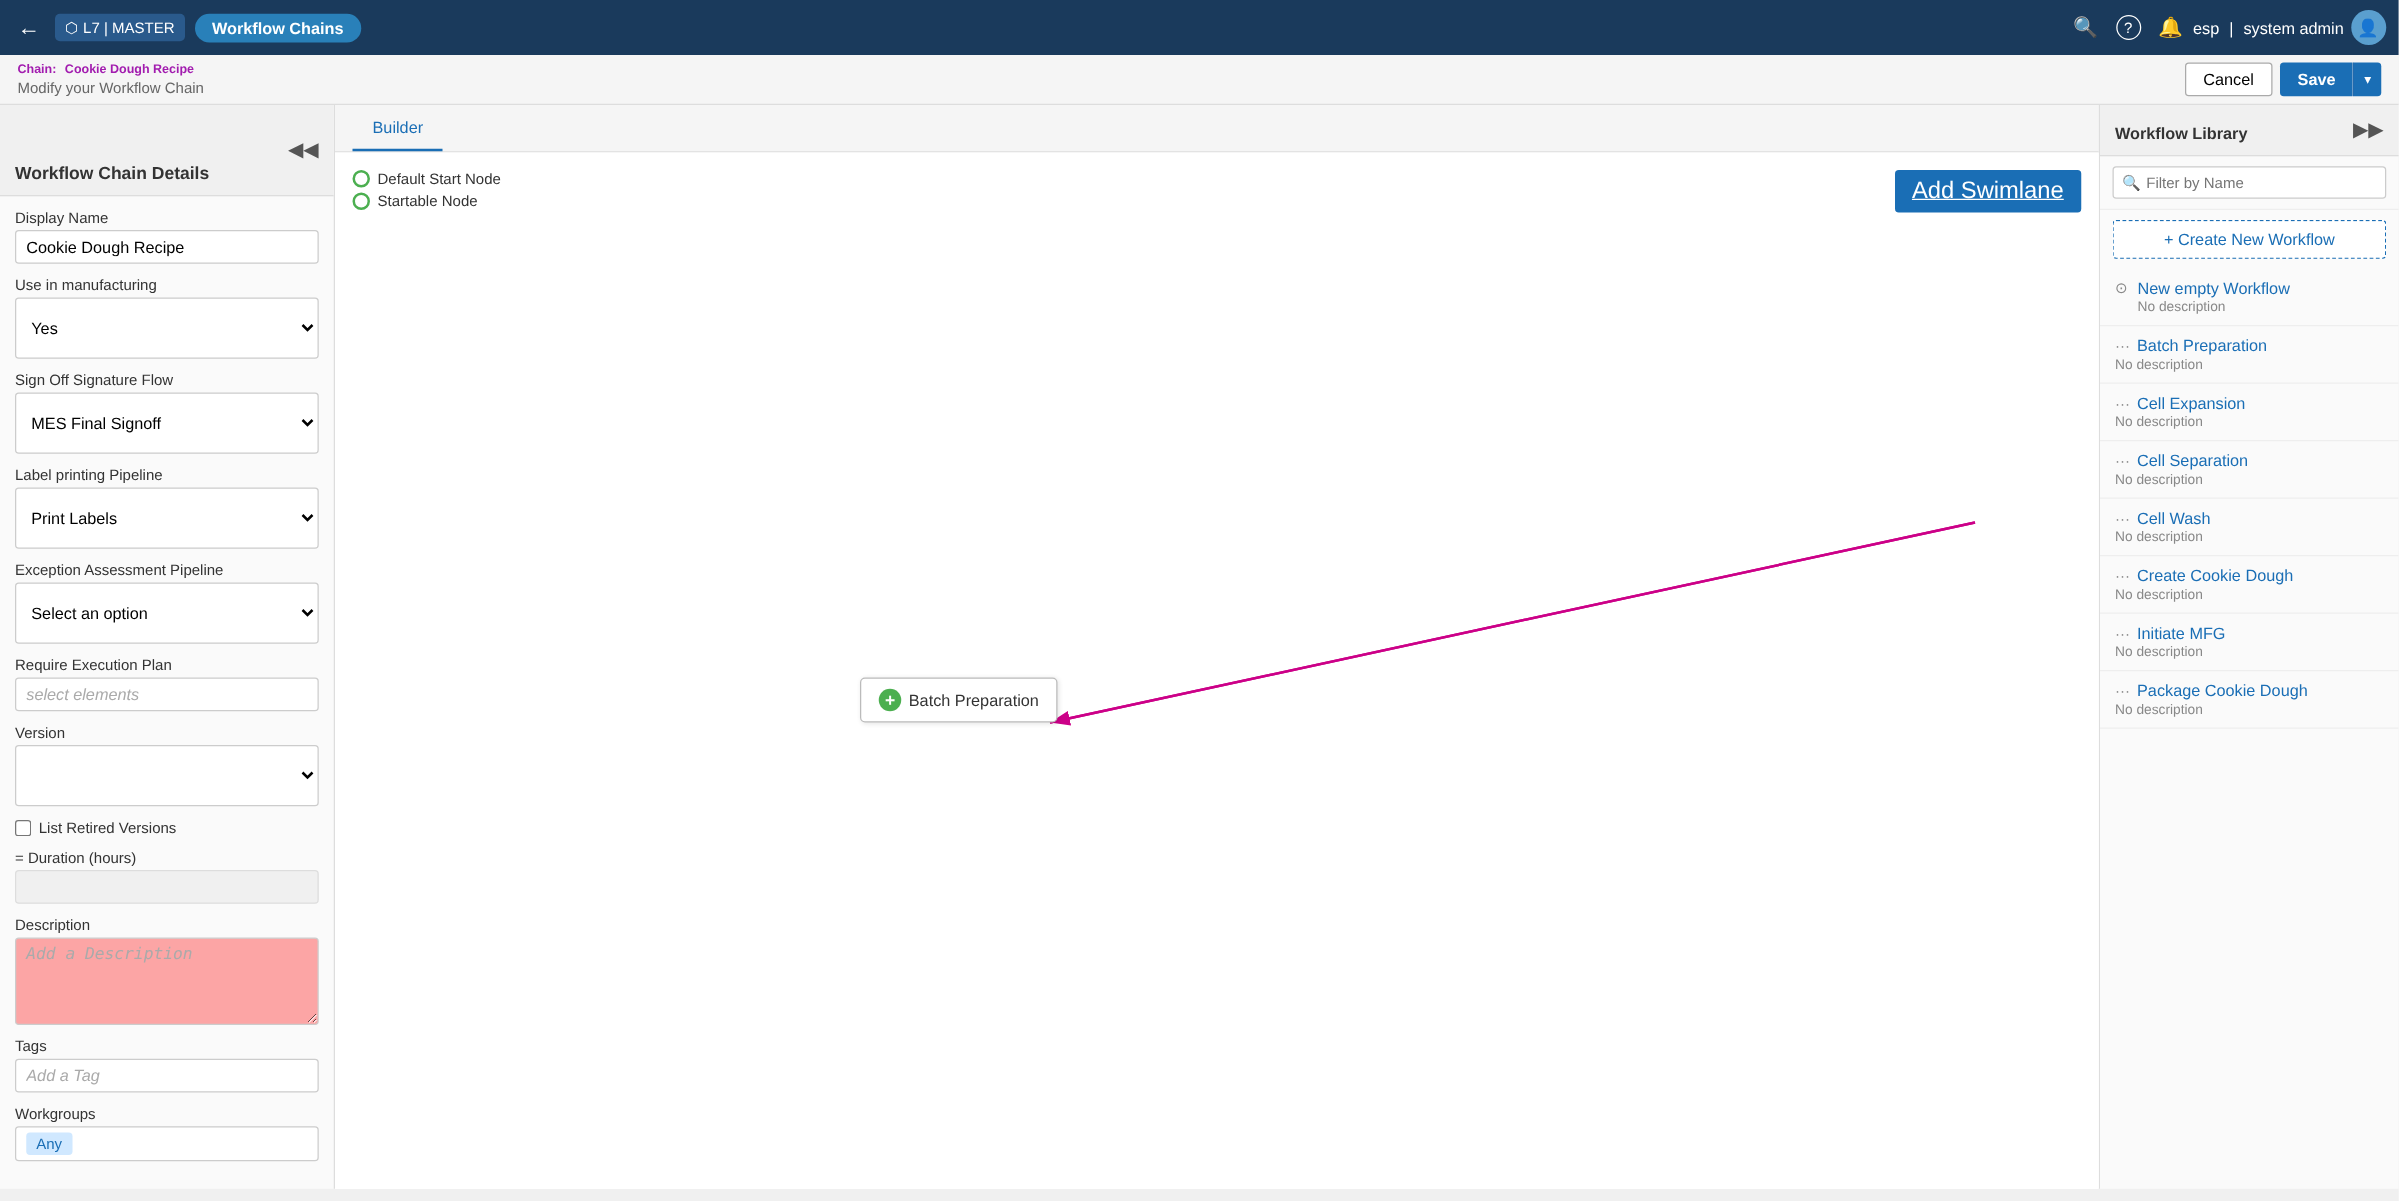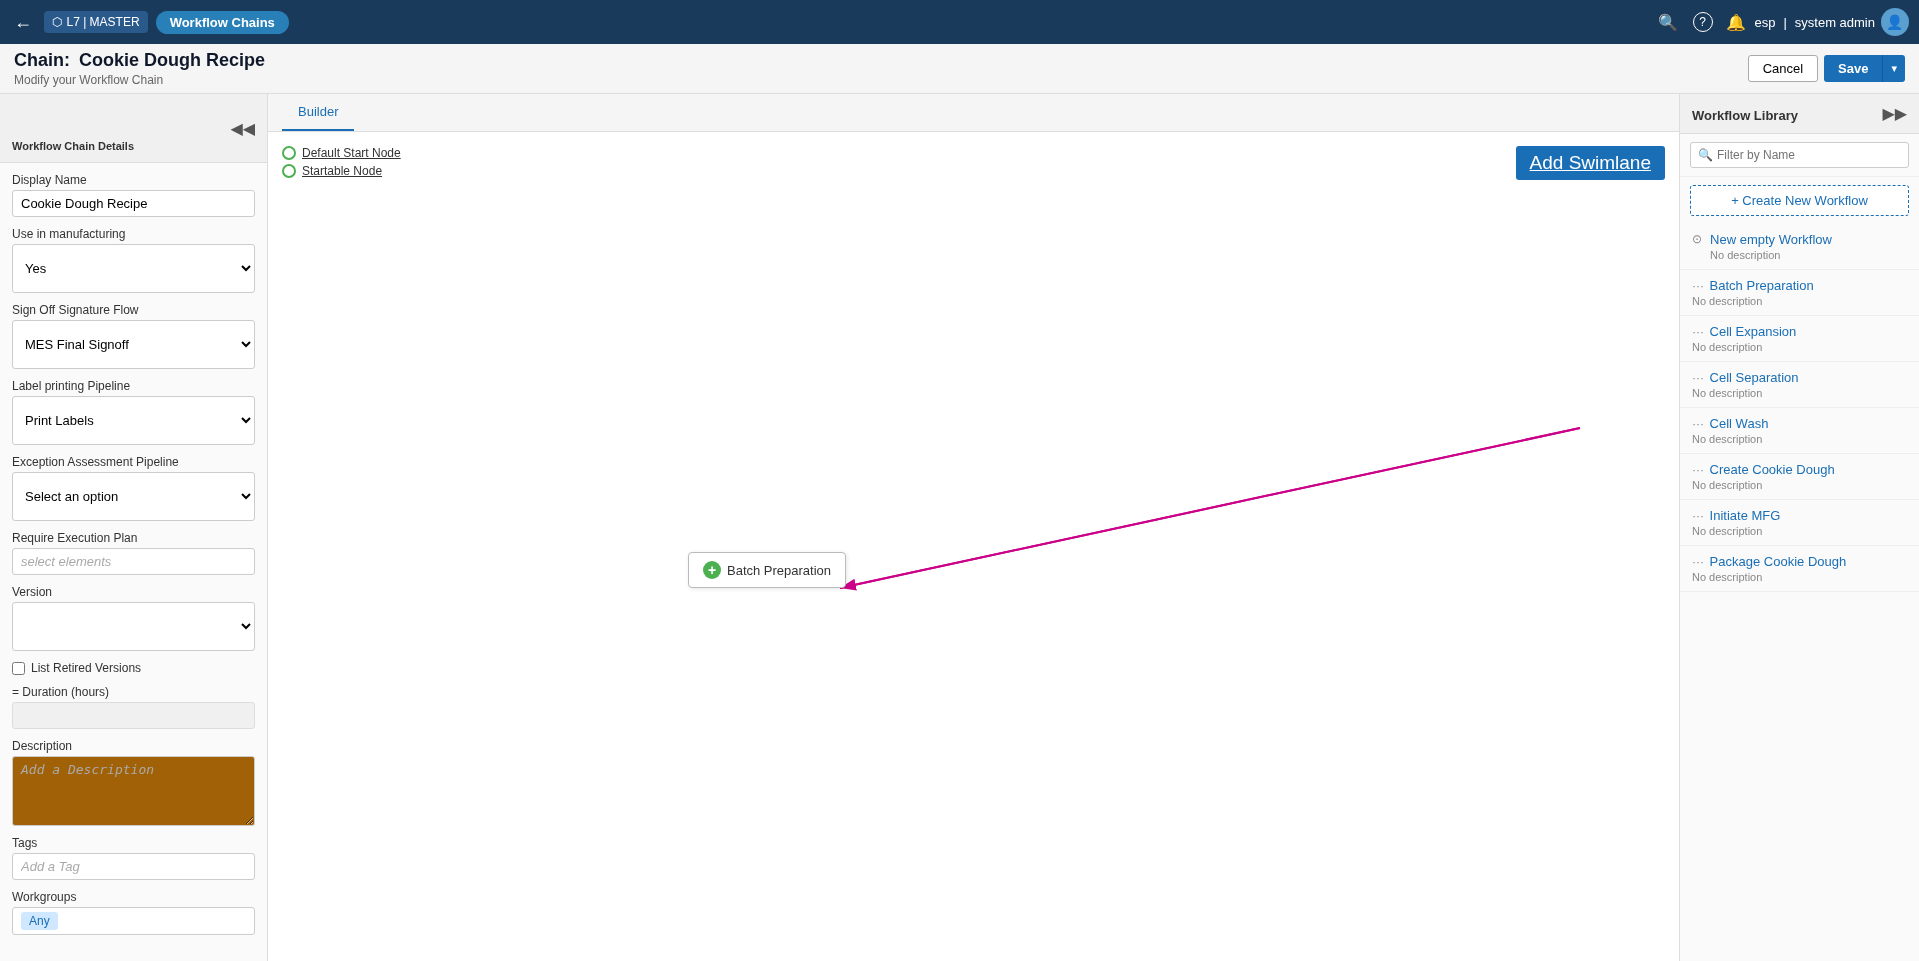--- a/index.html
+++ b/index.html
@@ -56,7 +56,7 @@
       align-items: center;
       justify-content: space-between;
     }
-    .sub-header .chain-title { font-size: 18px; font-weight: bold; color: #0f172a; }
+    .sub-header .chain-title { font-size: 10px; font-weight: bold; color: #a21caf; }
     .sub-header .chain-sub { font-size: 12px; color: #666; margin-top: 2px; }
     .sub-header .actions { display: flex; gap: 6px; }
     .btn-cancel {

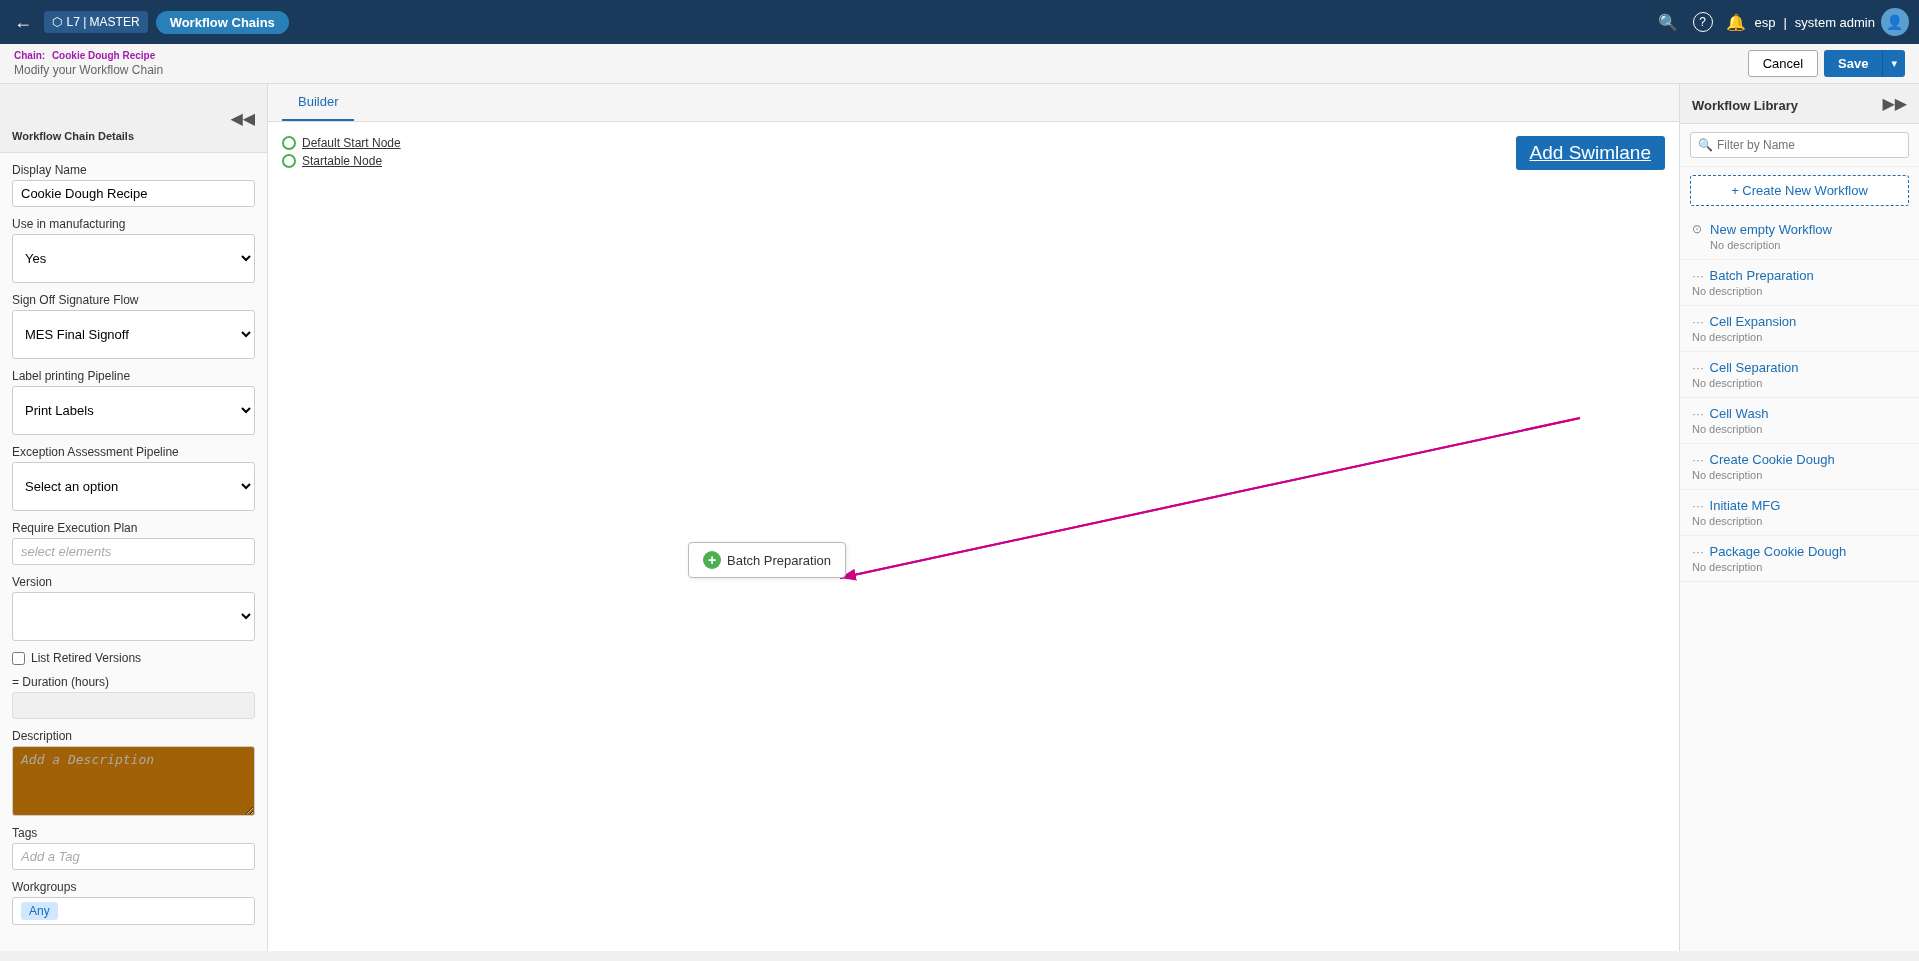--- a/index.html
+++ b/index.html
@@ -111,7 +111,7 @@
       border-bottom: 1px solid #ddd;
       background: #f0f0f0;
     }
-    .sidebar-header .title { font-weight: bold; font-size: 11px; margin-top: 36px; }
+    .sidebar-header .title { font-weight: bold; font-size: 14px; margin-top: 36px; }
     .sidebar-header .collapse-btn { cursor: pointer; color: #555; font-size: 16px; }
 
     .sidebar-body { padding: 10px 12px; display: flex; flex-direction: column; gap: 10px; }

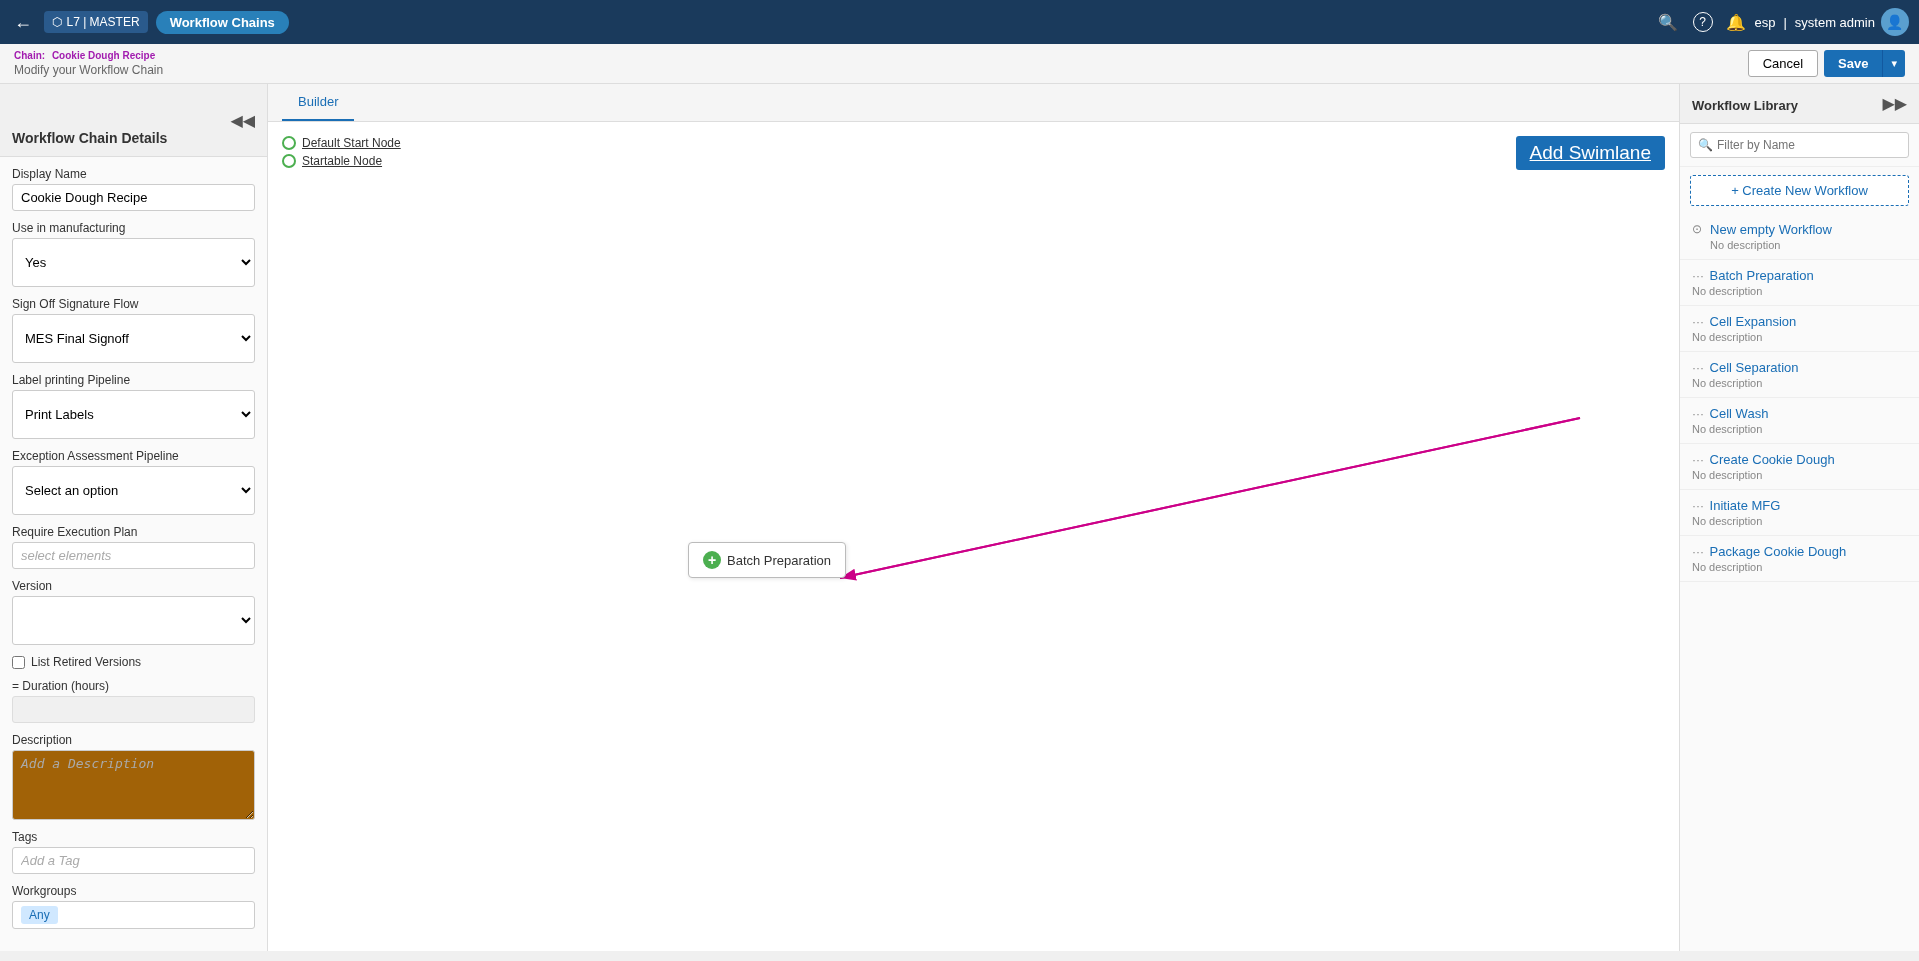--- a/index.html
+++ b/index.html
@@ -205,7 +205,7 @@
       flex-direction: column;
       gap: 4px;
     }
-    .legend-item { display: flex; align-items: center; gap: 6px; font-size: 12px; color: #333; text-decoration: underline; }
+    .legend-item { display: flex; align-items: center; gap: 6px; font-size: 12px; color: #333; }
     .legend-circle {
       width: 14px; height: 14px;
       border-radius: 50%;

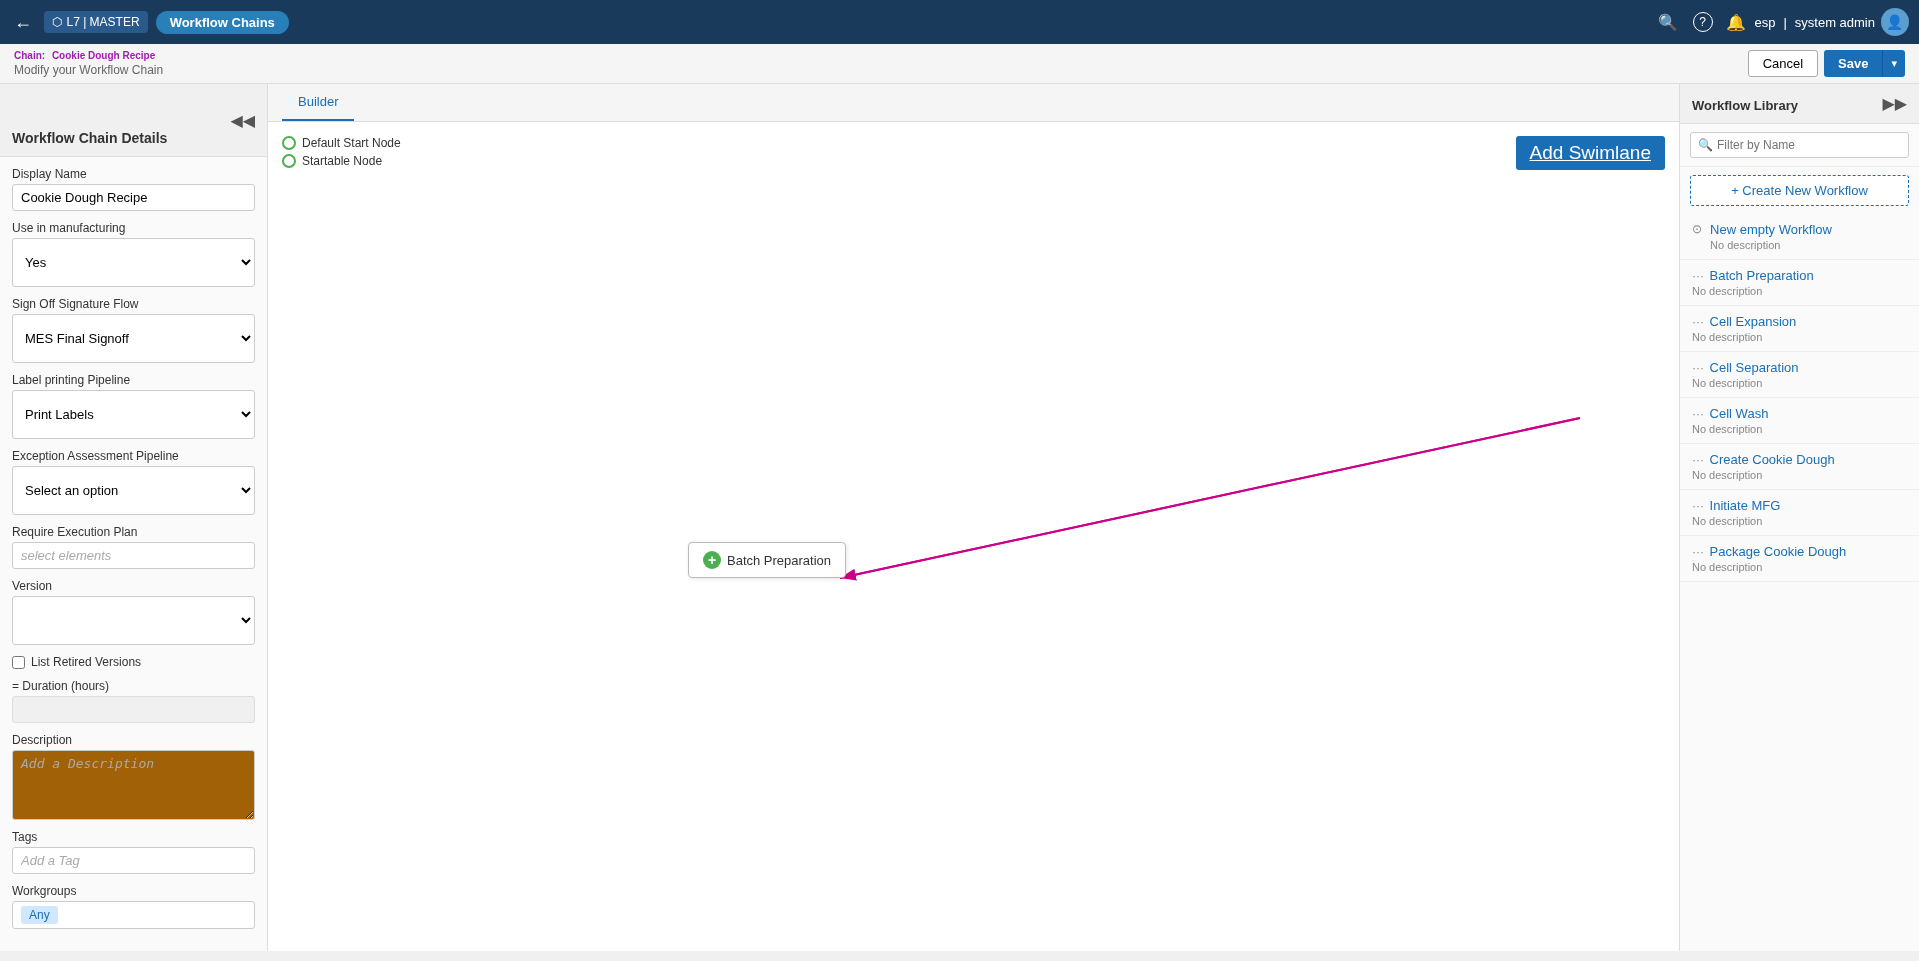--- a/index.html
+++ b/index.html
@@ -151,7 +151,7 @@
       border-radius: 3px;
       padding: 5px 8px;
       font-size: 13px;
-      background: #a16207;
+      background: #fca5a5;
       resize: vertical;
       height: 70px;
     }

